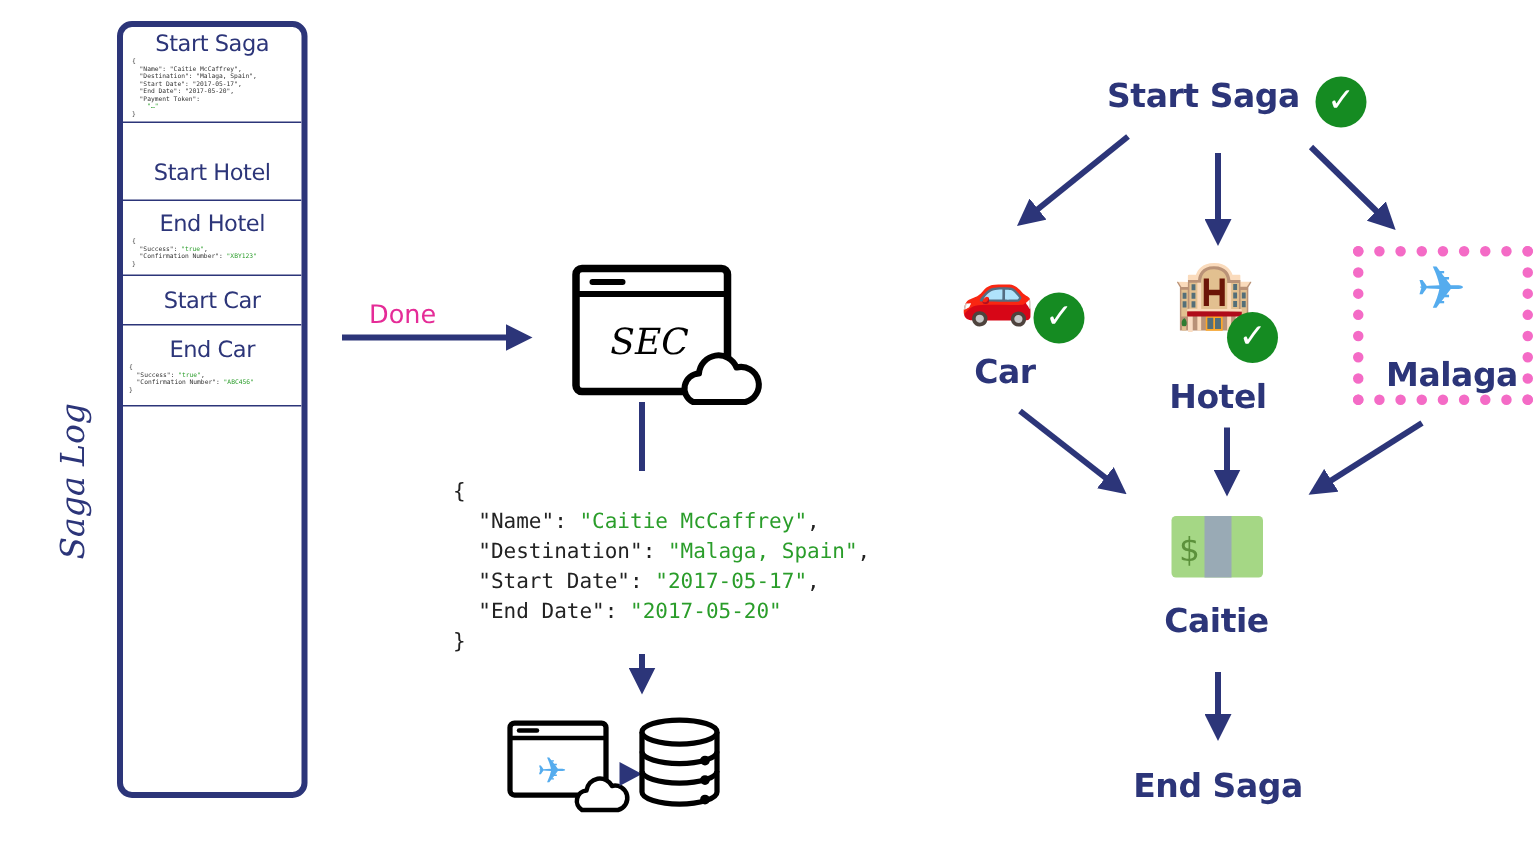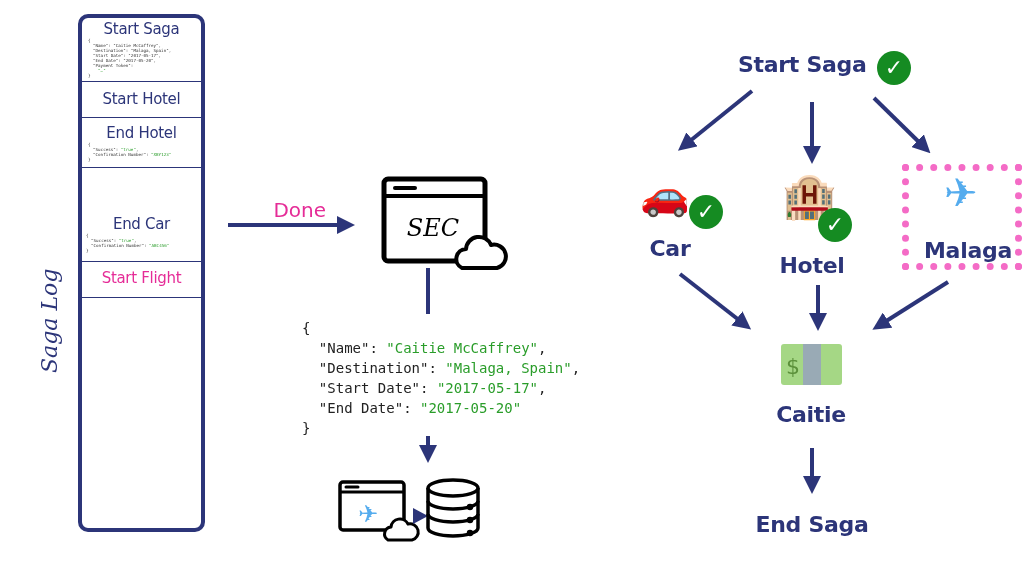--- a/index.html
+++ b/index.html
@@ -64,7 +64,7 @@
 <span>}</span></pre>
   </div>
   <div class="log-entry" style="height:36px;">
-    <div class="t" style="padding-top:8px;">Start Hotel</div>
+    <div class="t" style="padding-top:8px;margin-top:16px;">Start Hotel</div>
   </div>
   <div class="log-entry" style="height:50px;">
     <div class="t" style="padding-top:6px;">End Hotel</div>

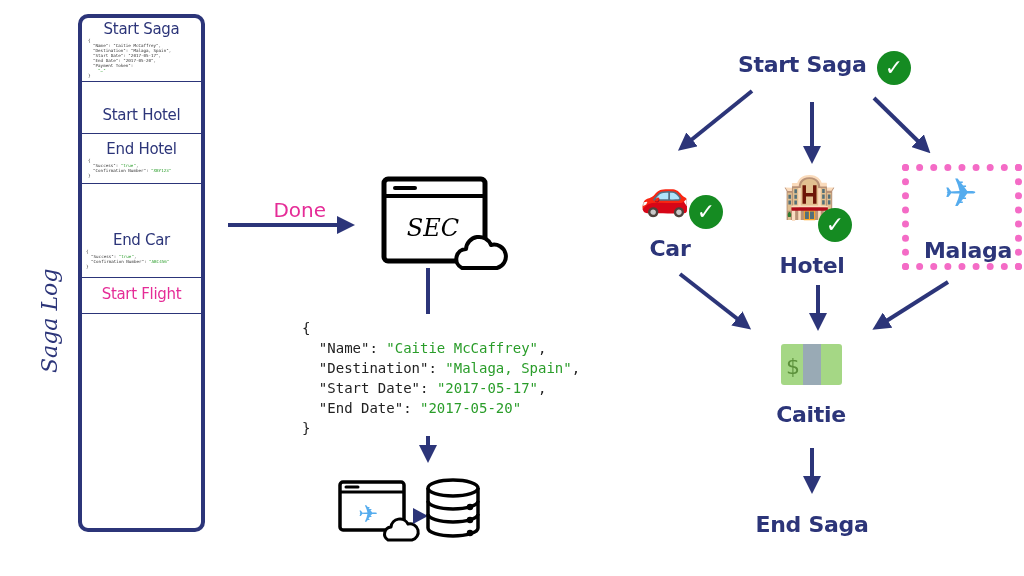--- a/index.html
+++ b/index.html
@@ -72,6 +72,9 @@
   <span>"Success": </span><span class="g">"true"</span>,
   <span>"Confirmation Number": </span><span class="g">"XBY123"</span>
 }</pre>
+  </div>
+  <div class="log-entry" style="height:33px;">
+    <div class="t" style="padding-top:7px;">Start Car</div>
   </div>
   <div class="log-entry" style="height:54px;">
     <div class="t" style="padding-top:7px;margin-top:40px;">End Car</div>

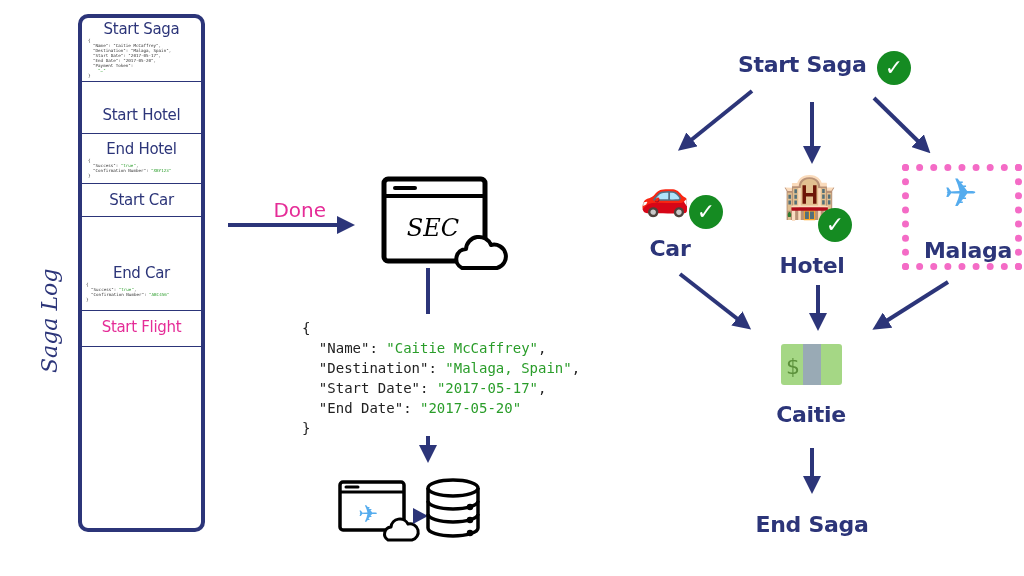--- a/index.html
+++ b/index.html
@@ -27,7 +27,7 @@
   .log-entry pre .g { color: #2a9d2a; }
 
   
-  .pink-text { color: #e52c97; font-size: 20px; text-align: right; position: absolute; line-height: 24px; }
+  .pink-text { color: #e52c97; font-size: 17px; text-align: left; position: absolute; line-height: 24px; }
   .navy-text { color: #2c3579; font-size: 22px; font-weight: 600; position: absolute; text-align: center; letter-spacing: -0.3px; }
   svg.arrows { position: absolute; left: 0; top: 0; }
 

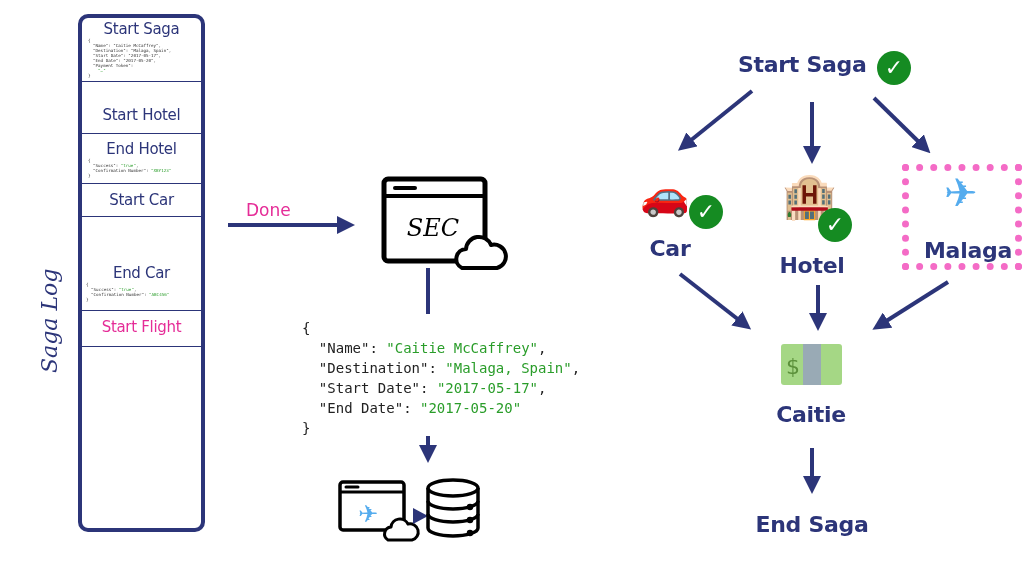--- a/index.html
+++ b/index.html
@@ -77,7 +77,7 @@
     <div class="t" style="padding-top:7px;">Start Car</div>
   </div>
   <div class="log-entry" style="height:54px;">
-    <div class="t" style="padding-top:7px;margin-top:40px;">End Car</div>
+    <div class="t" style="padding-top:7px;">End Car</div>
     <pre style="padding-left:4px;">{
   <span>"Success": </span><span class="g">"true"</span>,
   <span>"Confirmation Number": </span><span class="g">"ABC456"</span>

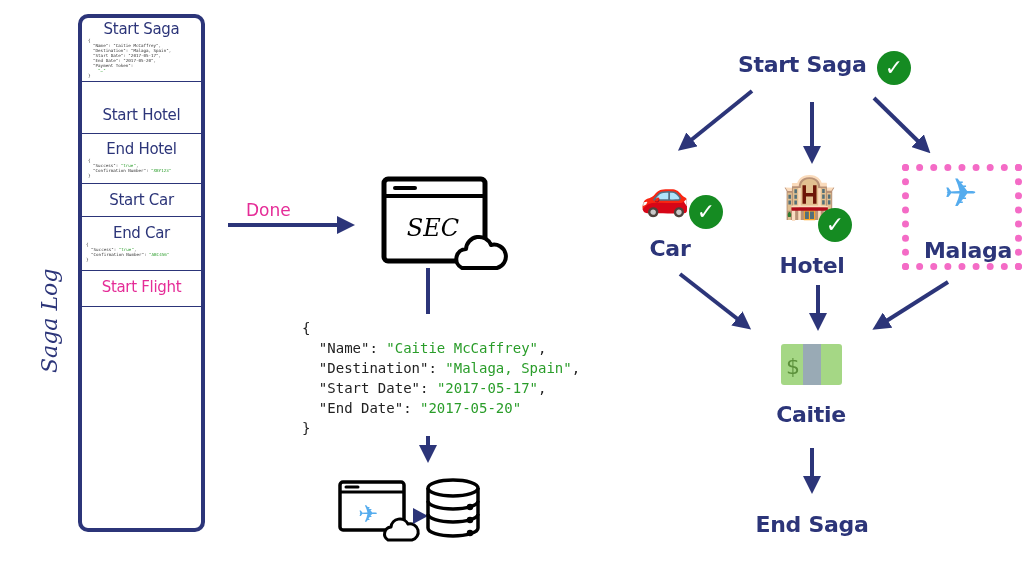--- a/index.html
+++ b/index.html
@@ -82,9 +82,6 @@
   <span>"Success": </span><span class="g">"true"</span>,
   <span>"Confirmation Number": </span><span class="g">"ABC456"</span>
 }</pre>
-  </div>
-  <div class="log-entry" style="height:36px;">
-    <div class="t pink" style="padding-top:7px;">Start Flight</div>
   </div>
 </div>
 

